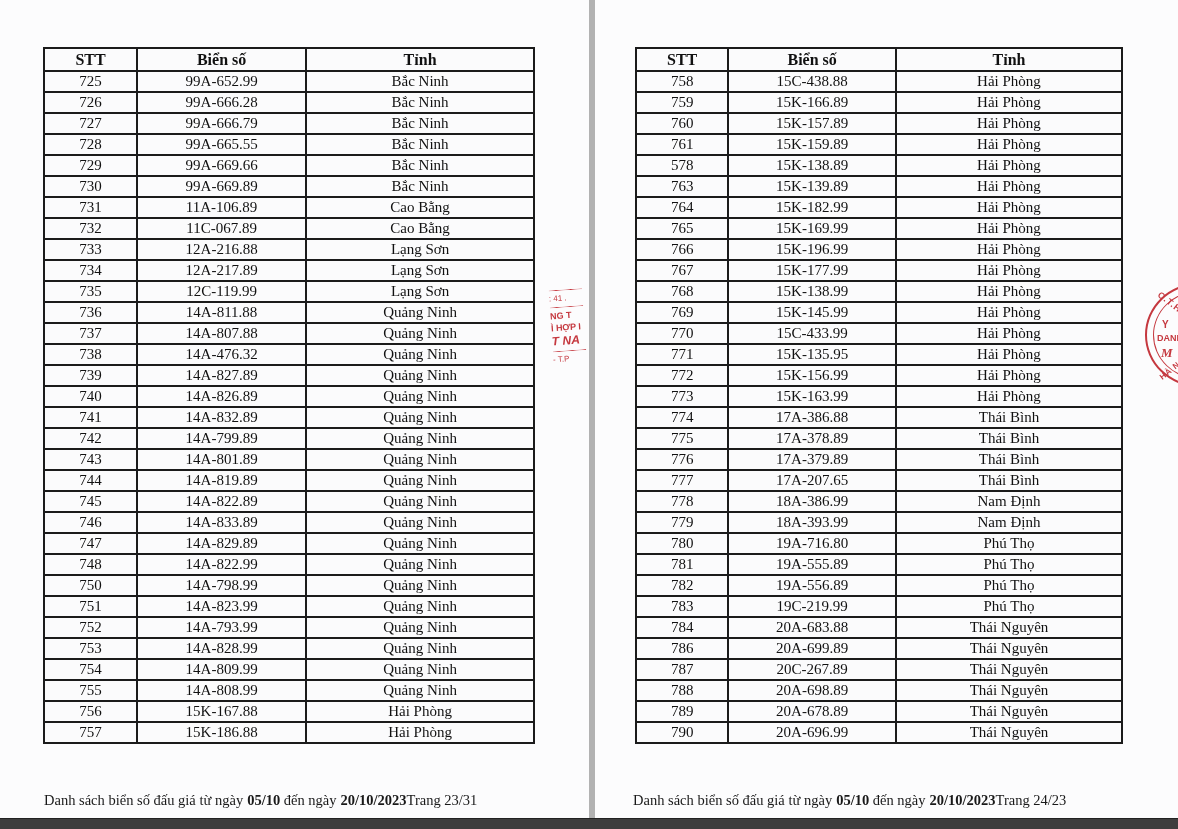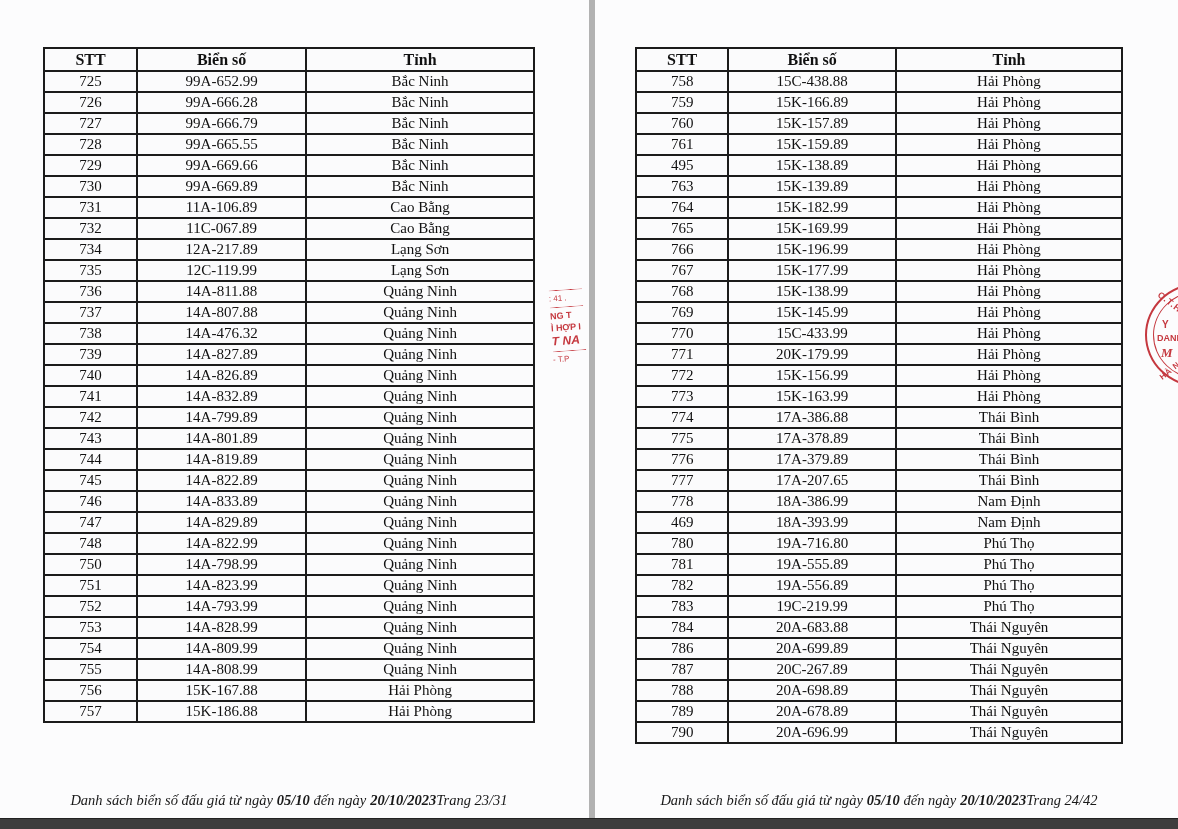--- a/index.html
+++ b/index.html
@@ -321,7 +321,7 @@
             <td>Hải Phòng</td>
           </tr>
           <tr>
-            <td>495</td>
+            <td>578</td>
             <td>15K-138.89</td>
             <td>Hải Phòng</td>
           </tr>

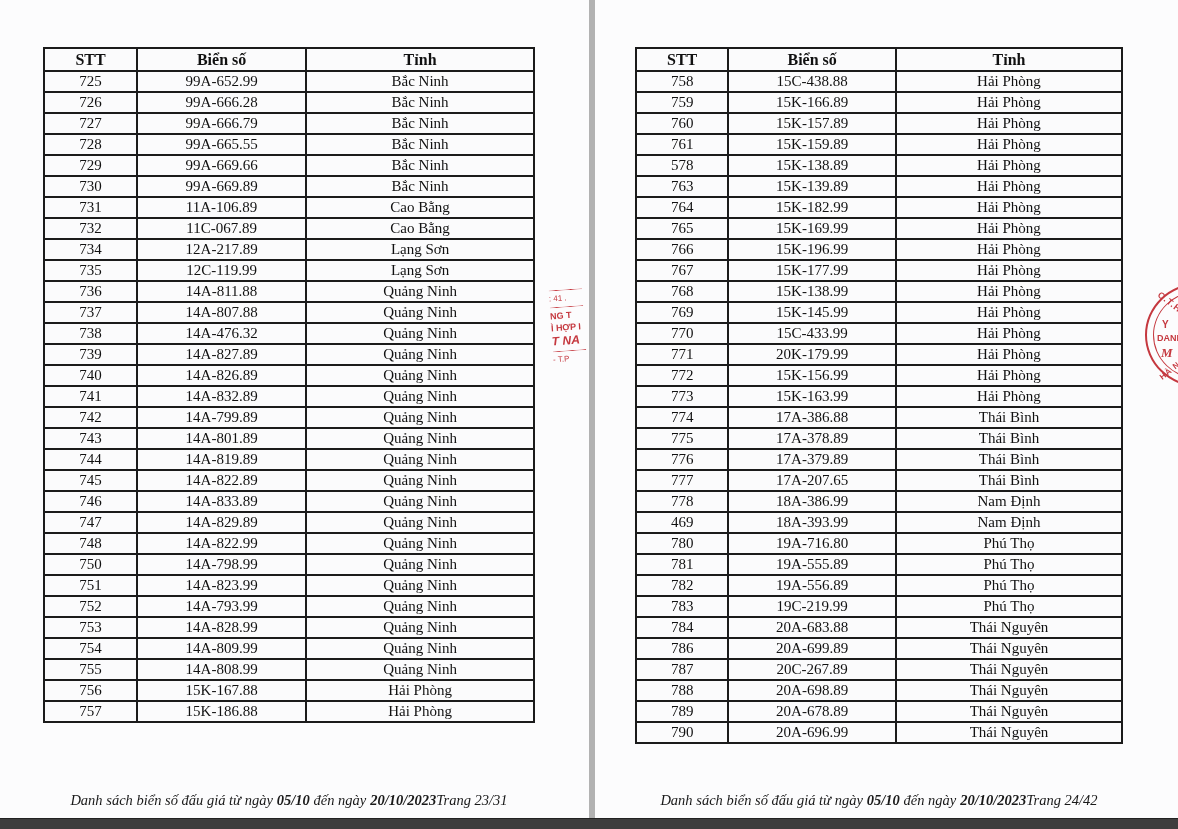--- a/index.html
+++ b/index.html
@@ -151,6 +151,11 @@
             <td>Cao Bằng</td>
           </tr>
           <tr>
+            <td>733</td>
+            <td>12A-216.88</td>
+            <td>Lạng Sơn</td>
+          </tr>
+          <tr>
             <td>734</td>
             <td>12A-217.89</td>
             <td>Lạng Sơn</td>

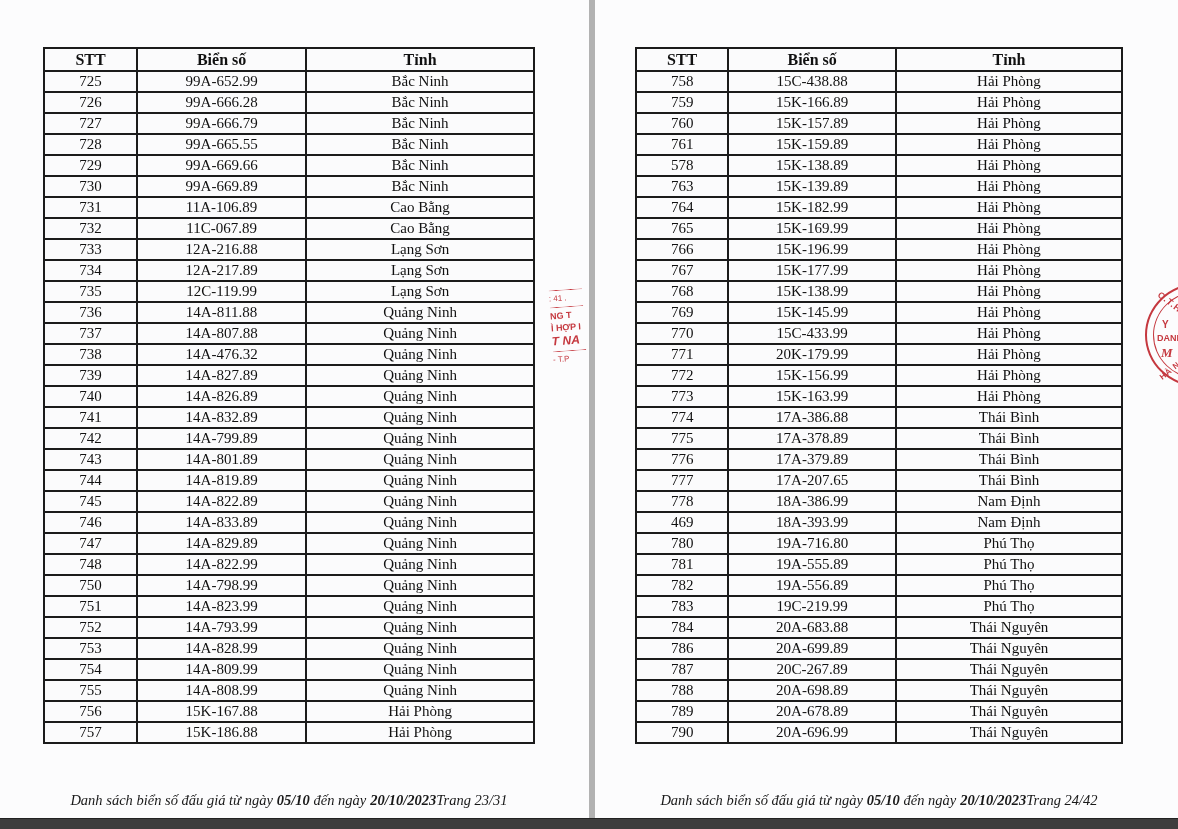--- a/index.html
+++ b/index.html
@@ -372,7 +372,7 @@
           </tr>
           <tr>
             <td>771</td>
-            <td>20K-179.99</td>
+            <td>15K-135.95</td>
             <td>Hải Phòng</td>
           </tr>
           <tr>

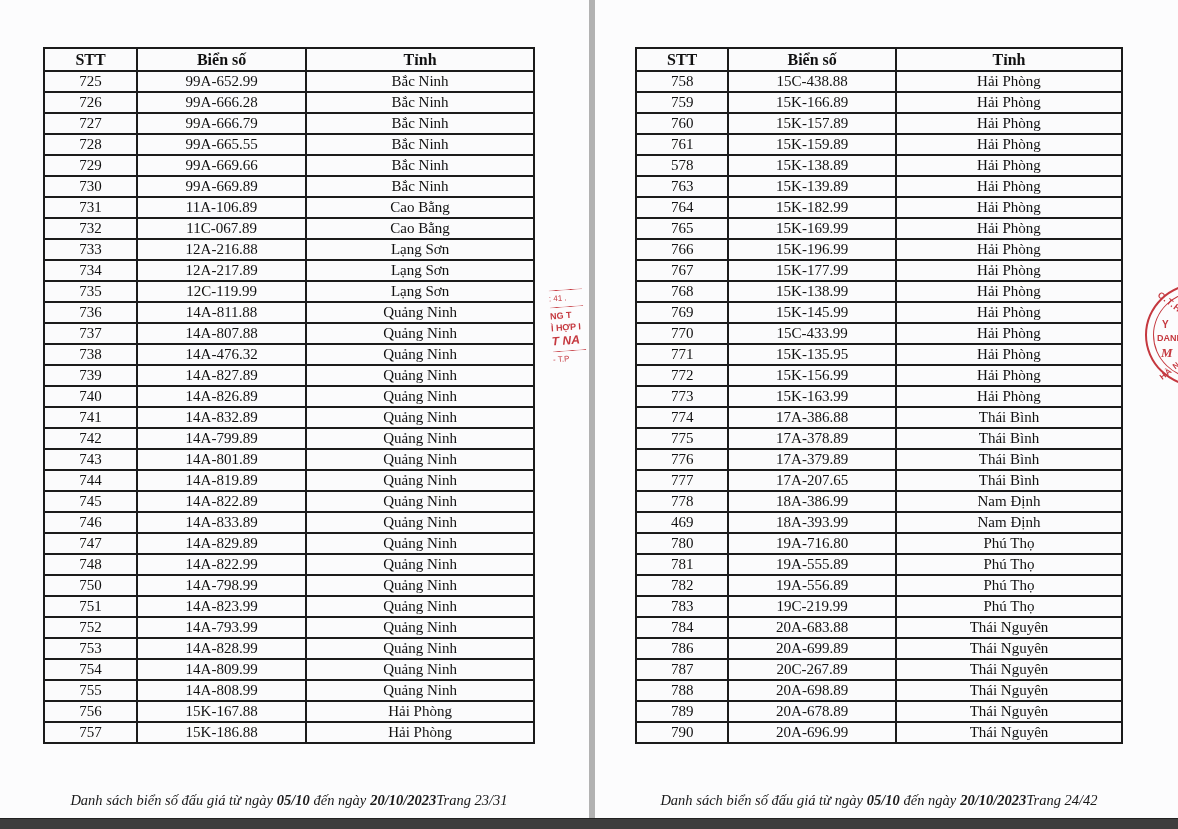--- a/index.html
+++ b/index.html
@@ -411,7 +411,7 @@
             <td>Nam Định</td>
           </tr>
           <tr>
-            <td>469</td>
+            <td>779</td>
             <td>18A-393.99</td>
             <td>Nam Định</td>
           </tr>

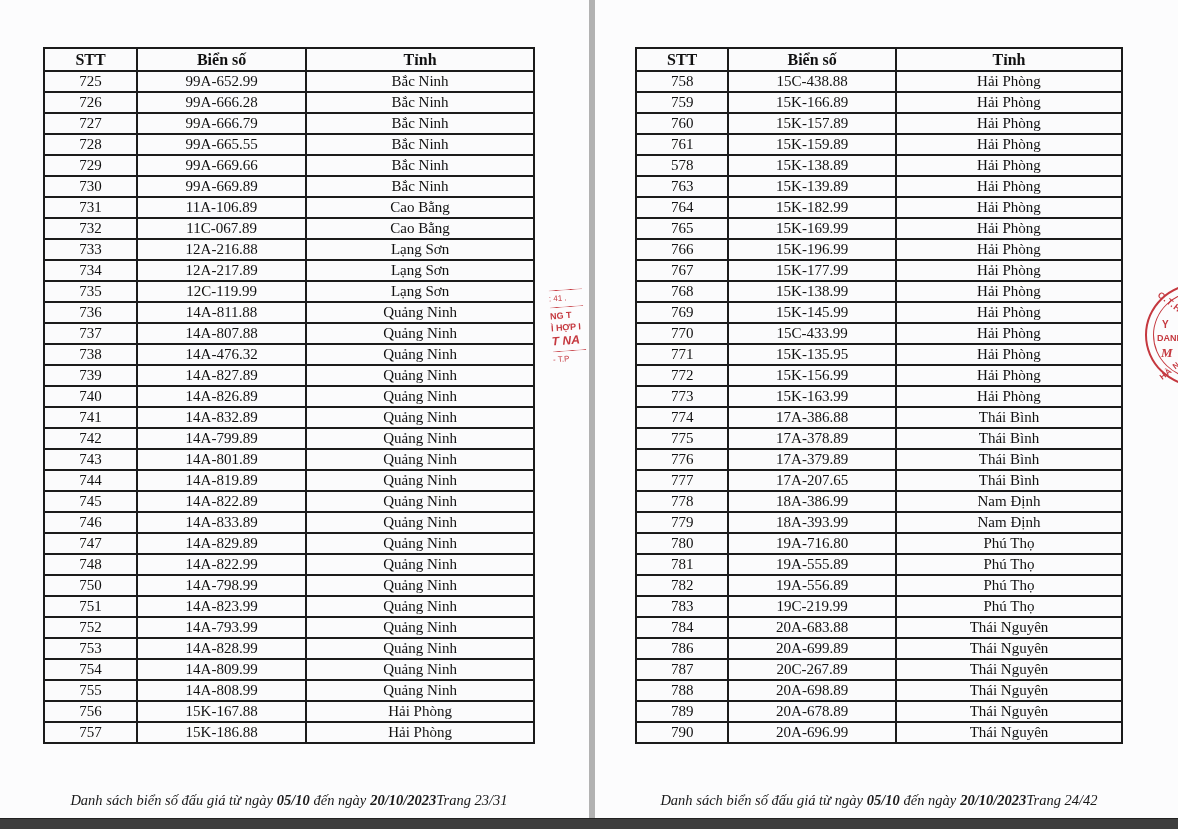--- a/index.html
+++ b/index.html
@@ -50,8 +50,8 @@
 
   .footer{
     position:absolute;left:0;right:0;top:789px;height:22px;
-    display:flex;justify-content:center;align-items:center;
-    font-style:italic;font-size:14.5px;color:#191919;
+    display:flex;justify-content:flex-start;align-items:center;
+    font-size:14.5px;color:#191919;
   }
   .page-left  .footer{padding:0 55px 0 44px;}
   .page-right .footer{padding:0 53px 0 38px;}

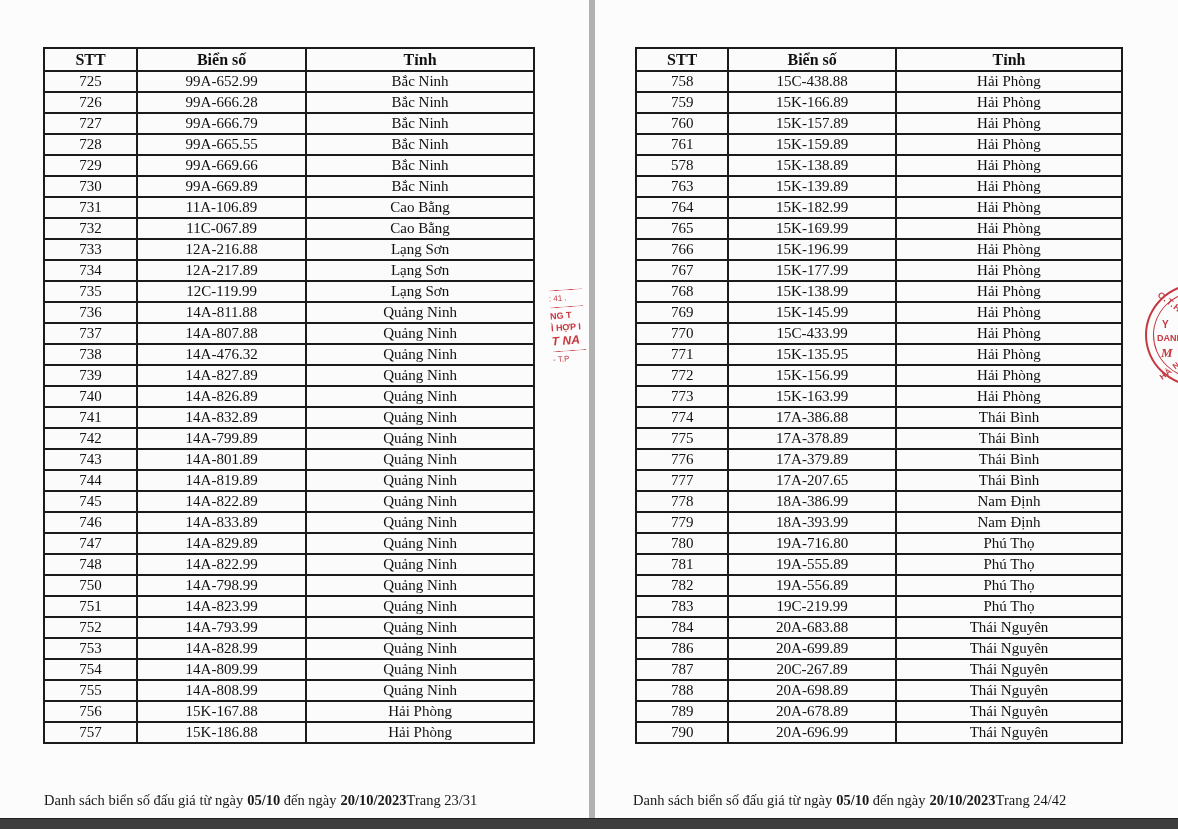--- a/index.html
+++ b/index.html
@@ -483,7 +483,7 @@
         <span>Danh sách biển số đấu giá từ ngày</span><b>05/10</b>
         <span>đến ngày</span><b>20/10/2023</b>
       </span>
-      <span class="page-num">Trang 24/42</span>
+      <span class="page-num">Trang 24/23</span>
     </div>
   </div>
 

